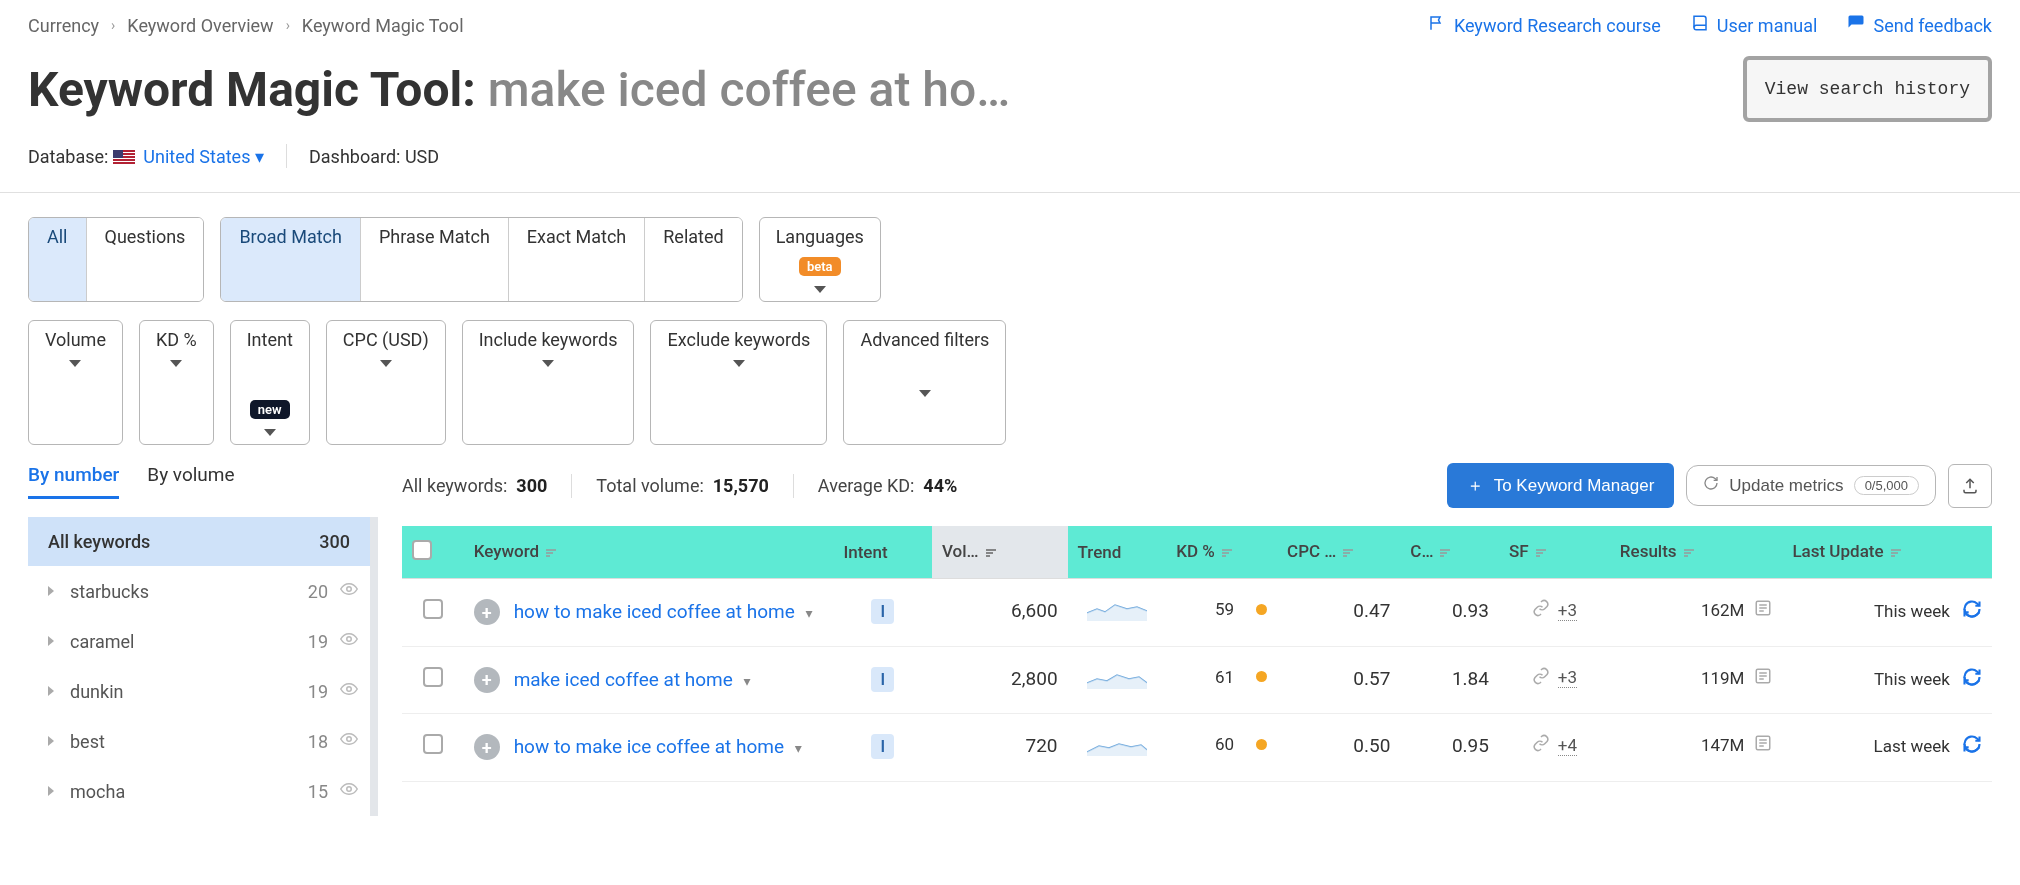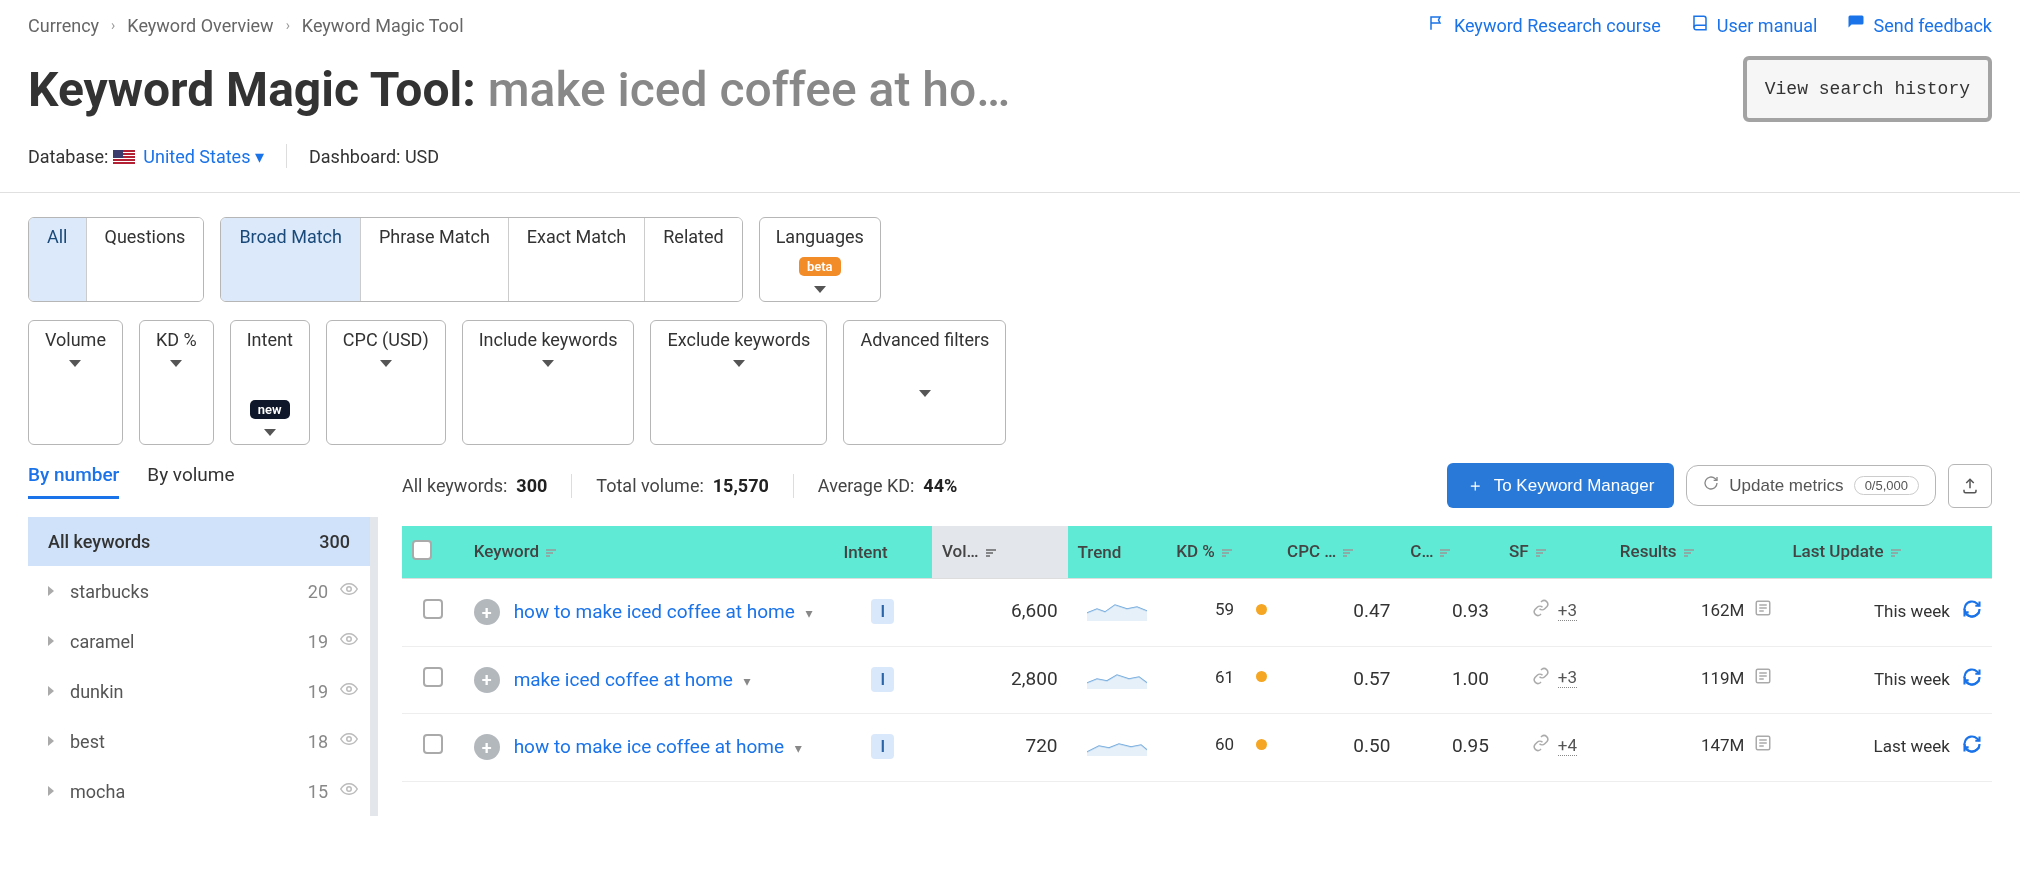--- a/index.html
+++ b/index.html
@@ -778,7 +778,7 @@
               </div>
             </td>
     <td class="col-cpc num">0.57</td>
-    <td class="col-com num">1.00</td>
+    <td class="col-com num">1.84</td>
     <td class="col-sf">
       <div class="sf-cell">
         <span class="link-ico">

